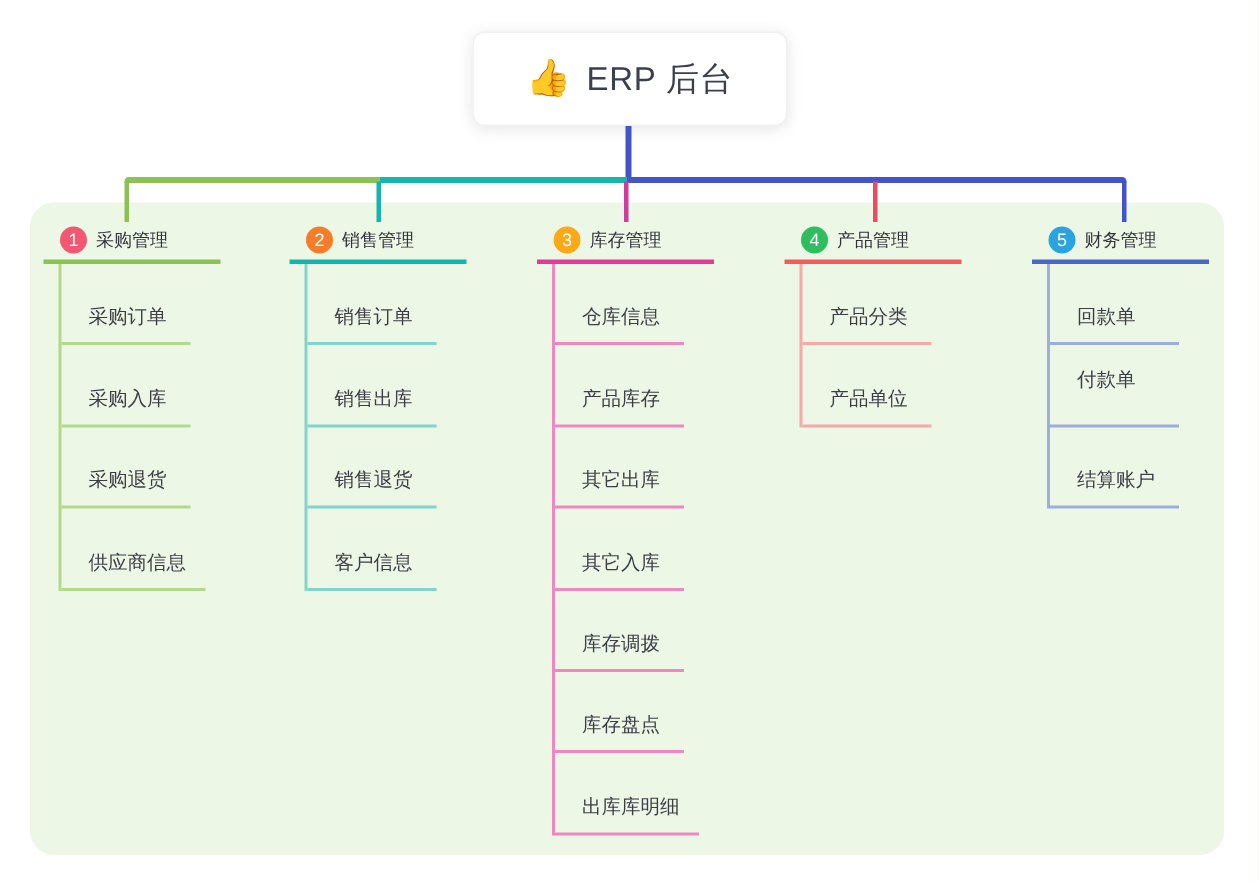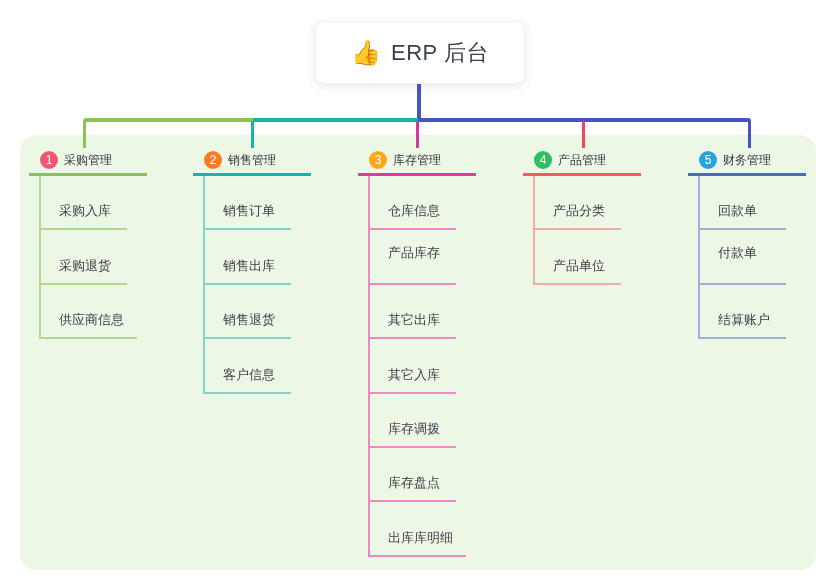--- a/index.html
+++ b/index.html
@@ -89,6 +89,9 @@
     </div>
     <div class="branch-underline" style="background: rgb(140, 193, 83);"></div>
     <ul class="children" style="border-left-color: rgb(178, 217, 139);">
+        <li style="border-bottom-color: rgb(178, 217, 139);">
+          <span>采购订单</span>
+        </li>
         <li style="border-bottom-color: rgb(178, 217, 139);">
           <span>采购入库</span>
         </li>

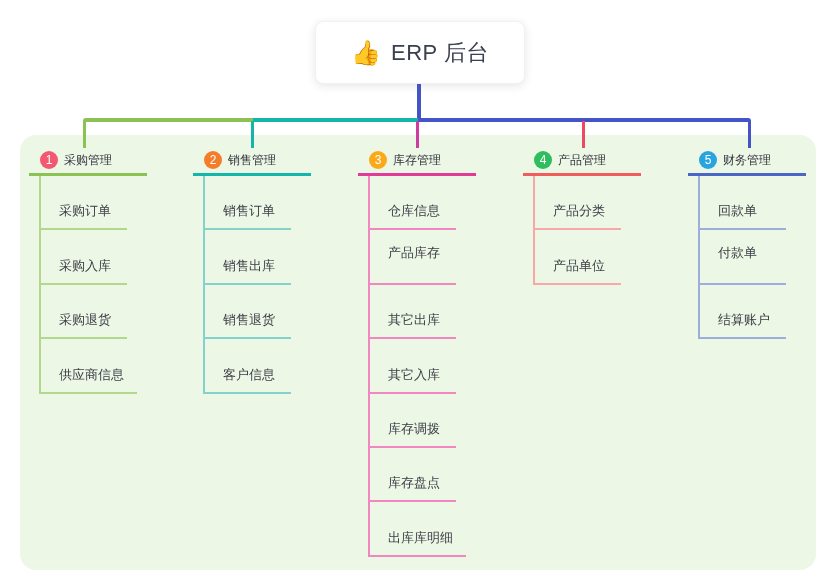--- a/index.html
+++ b/index.html
@@ -136,7 +136,7 @@
         <li style="border-bottom-color: rgb(240, 135, 192);">
           <span>仓库信息</span>
         </li>
-        <li style="border-bottom-color: rgb(240, 135, 192); align-items: center;">
+        <li style="border-bottom-color: rgb(240, 135, 192);">
           <span>产品库存</span>
         </li>
         <li style="border-bottom-color: rgb(240, 135, 192);">

